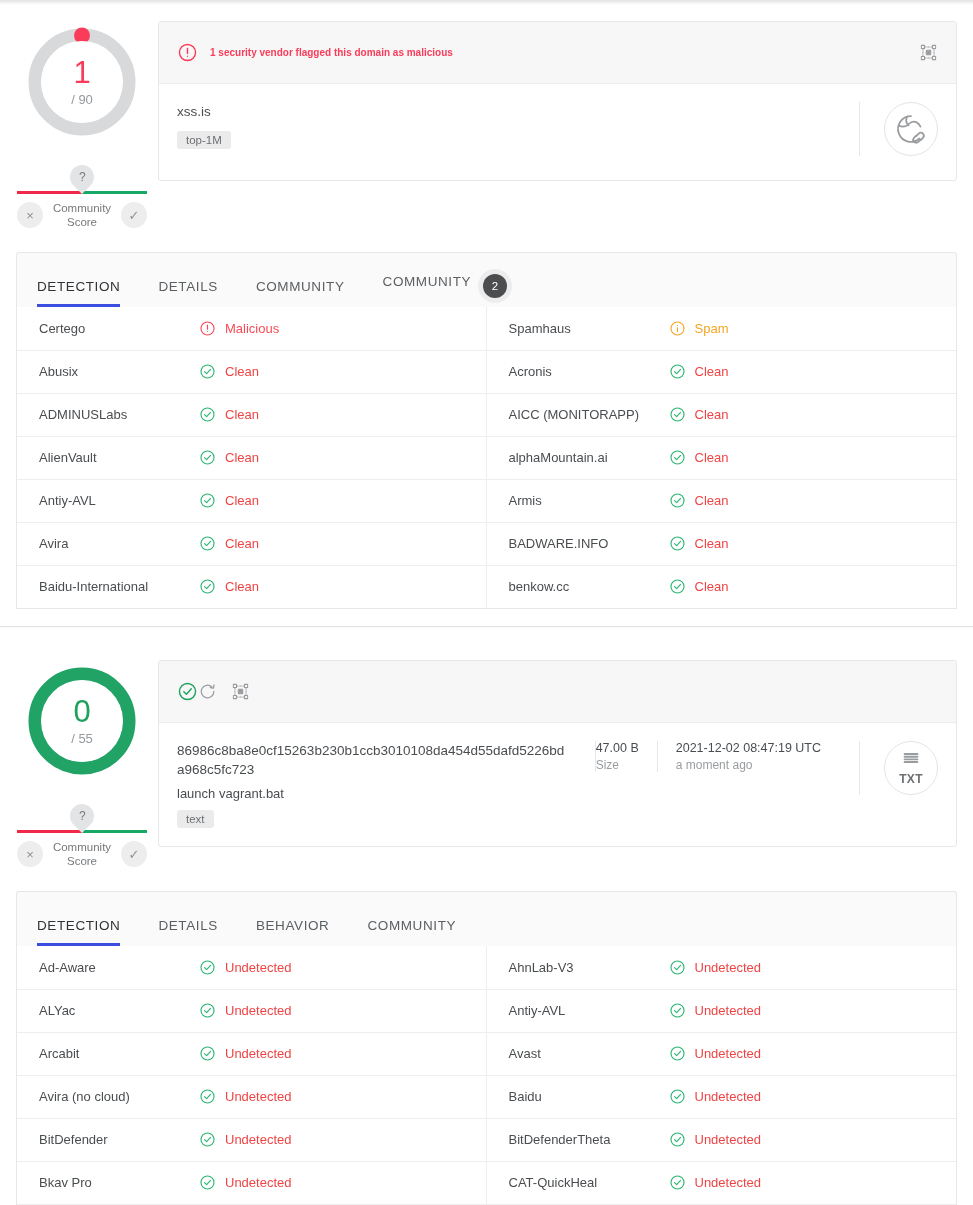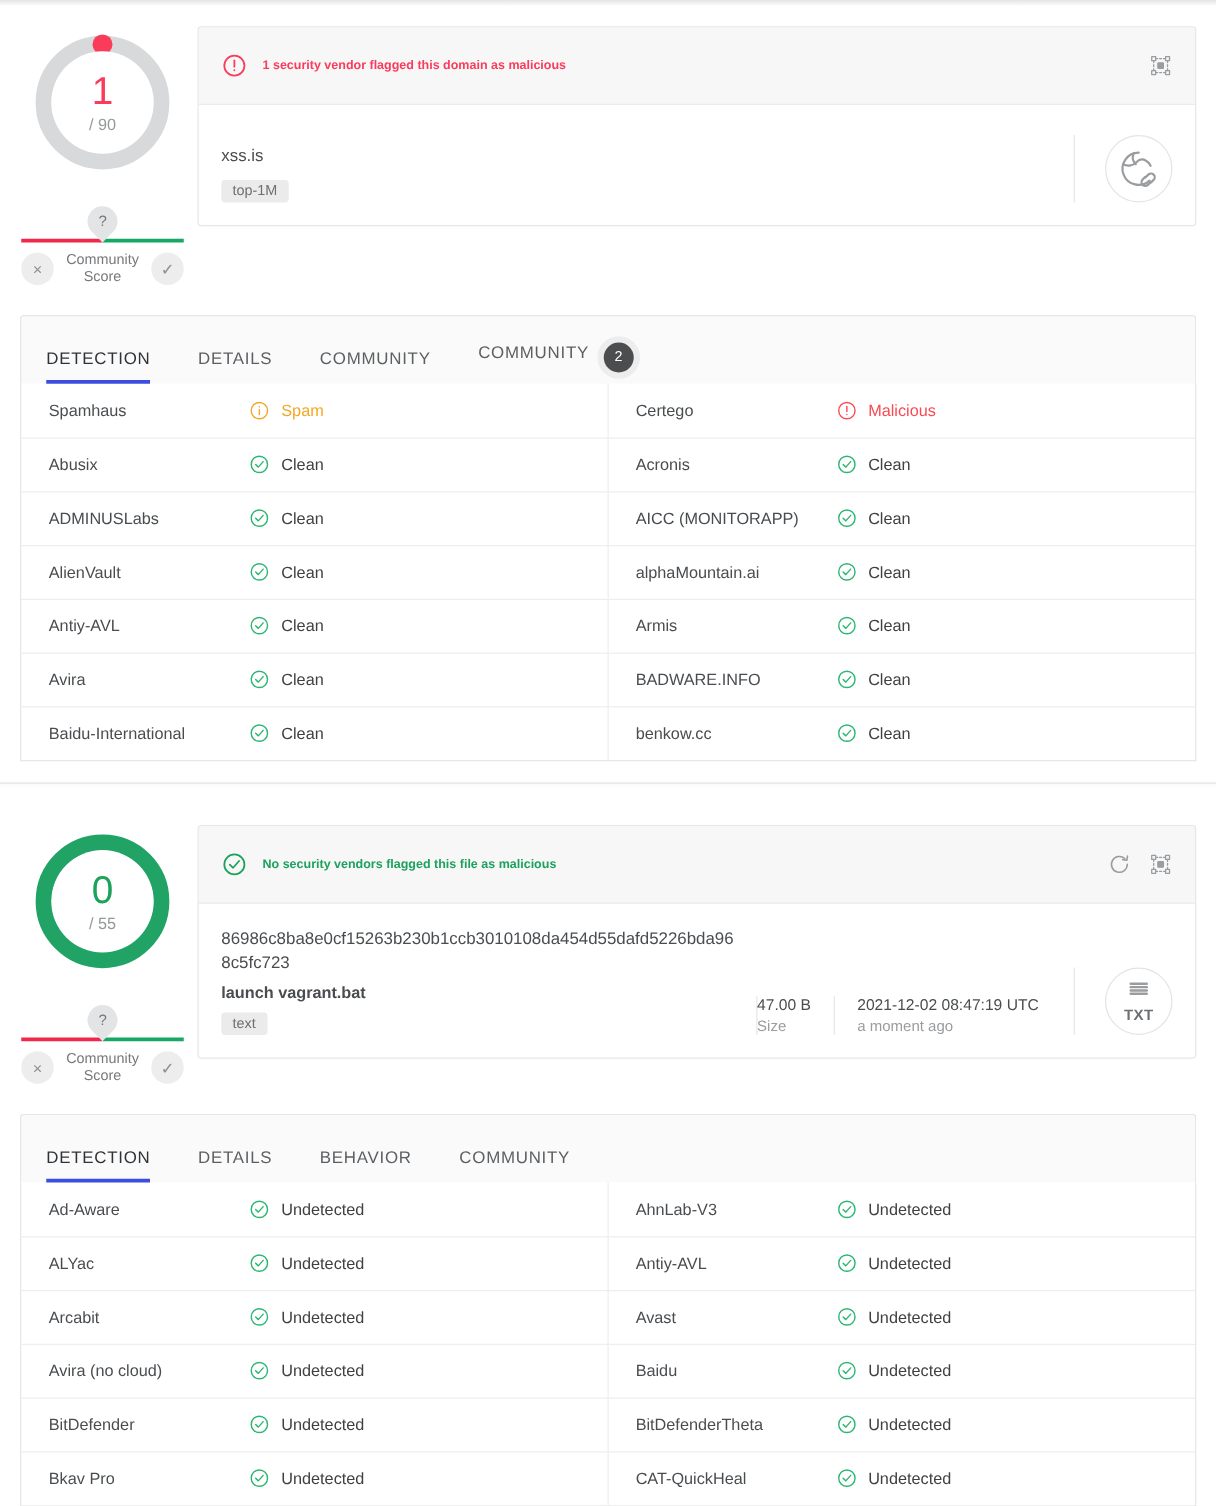--- a/index.html
+++ b/index.html
@@ -159,9 +159,10 @@
 
   .info-body {
     display: flex;
-    align-items: flex-end;
+    align-items: flex-start;
     padding: 18px 18px 18px 18px;
     min-height: 96px;
+    gap: 10px;
   }
   .info-main { flex: 1; min-width: 0; padding-right: 10px; }
   .target-name {

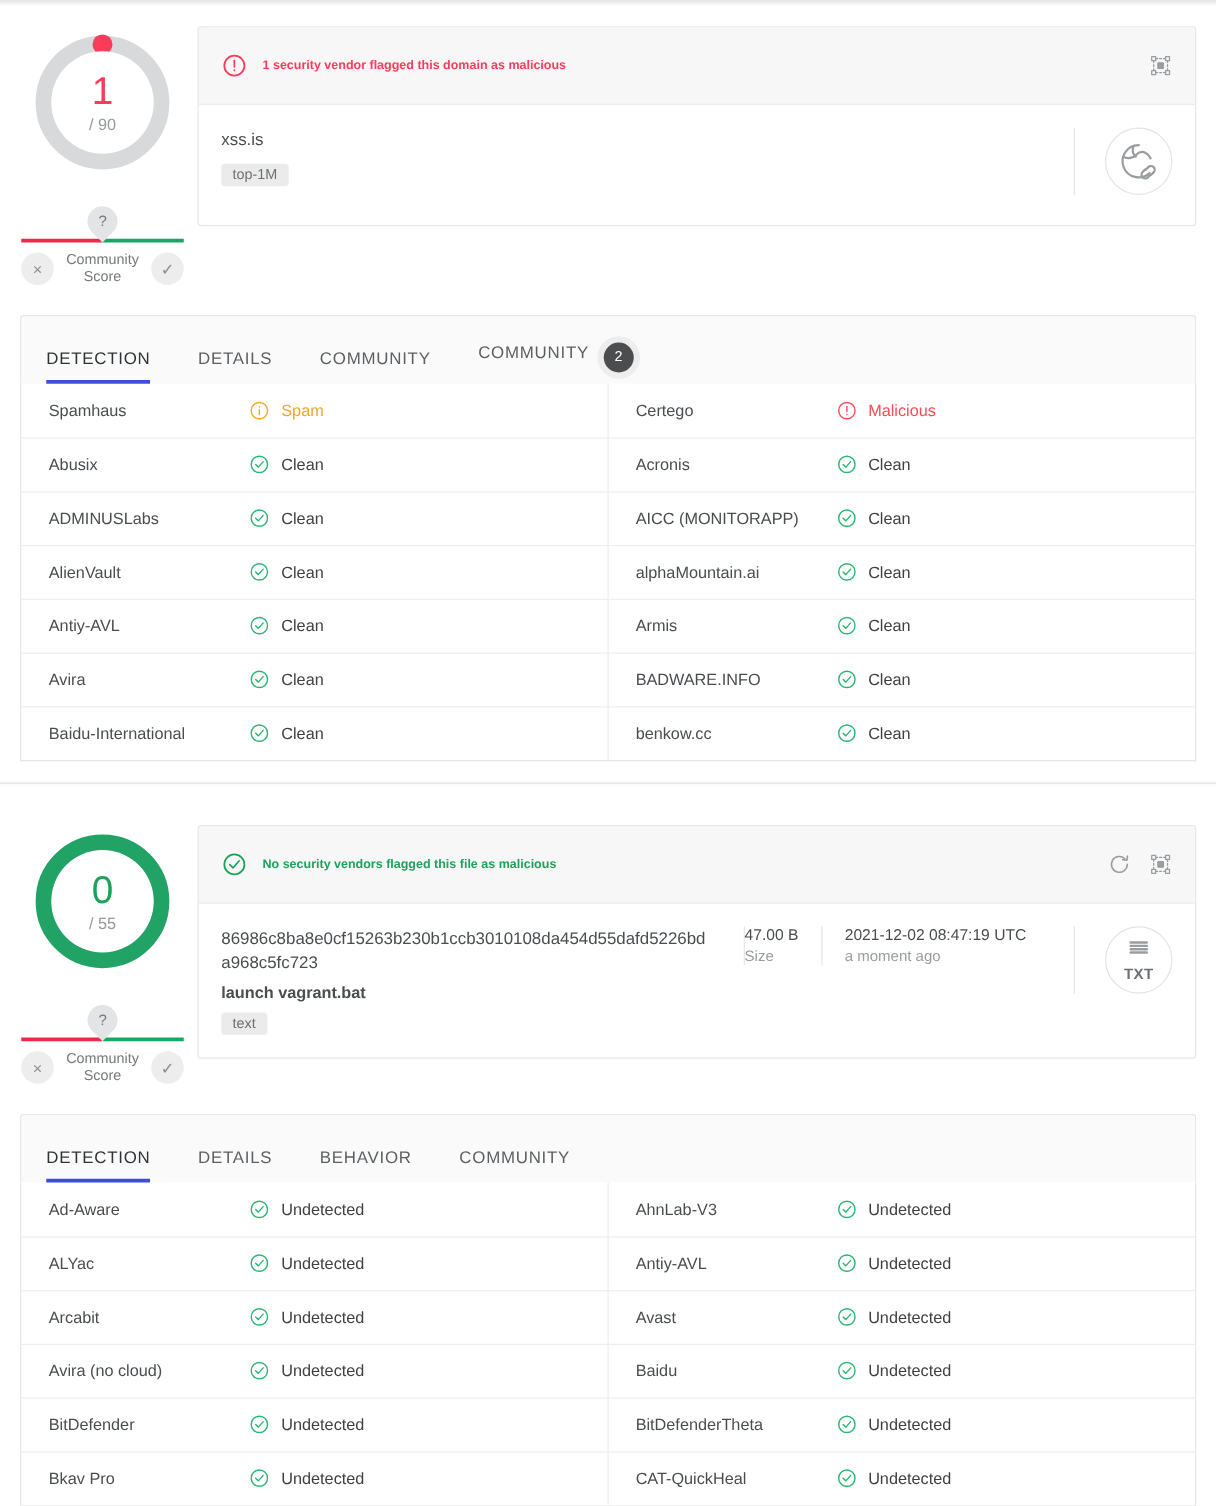--- a/index.html
+++ b/index.html
@@ -404,6 +404,19 @@
       </div>
       <div class="results">
         <div class="res-cell">
+          <div class="vendor">Certego</div>
+          <div class="verdict">
+            <span style="display: flex;">
+              <svg width="17" height="17" viewBox="0 0 24 24" fill="none" stroke="#fa4b55" stroke-width="1.6" stroke-linecap="round" stroke-linejoin="round">
+                <circle cx="12" cy="12" r="9.2"></circle>
+                <line x1="12" y1="7.3" x2="12" y2="13"></line>
+                <line x1="12" y1="16.2" x2="12" y2="16.3"></line>
+              </svg>
+            </span>
+            <span class="verdict-text malicious">Malicious</span>
+          </div>
+        </div>
+        <div class="res-cell">
           <div class="vendor">Spamhaus</div>
           <div class="verdict">
             <span style="display: flex;">
@@ -414,19 +427,6 @@
               </svg>
             </span>
             <span class="verdict-text spam">Spam</span>
-          </div>
-        </div>
-        <div class="res-cell">
-          <div class="vendor">Certego</div>
-          <div class="verdict">
-            <span style="display: flex;">
-              <svg width="17" height="17" viewBox="0 0 24 24" fill="none" stroke="#fa4b55" stroke-width="1.6" stroke-linecap="round" stroke-linejoin="round">
-                <circle cx="12" cy="12" r="9.2"></circle>
-                <line x1="12" y1="7.3" x2="12" y2="13"></line>
-                <line x1="12" y1="16.2" x2="12" y2="16.3"></line>
-              </svg>
-            </span>
-            <span class="verdict-text malicious">Malicious</span>
           </div>
         </div>
         <div class="res-cell">

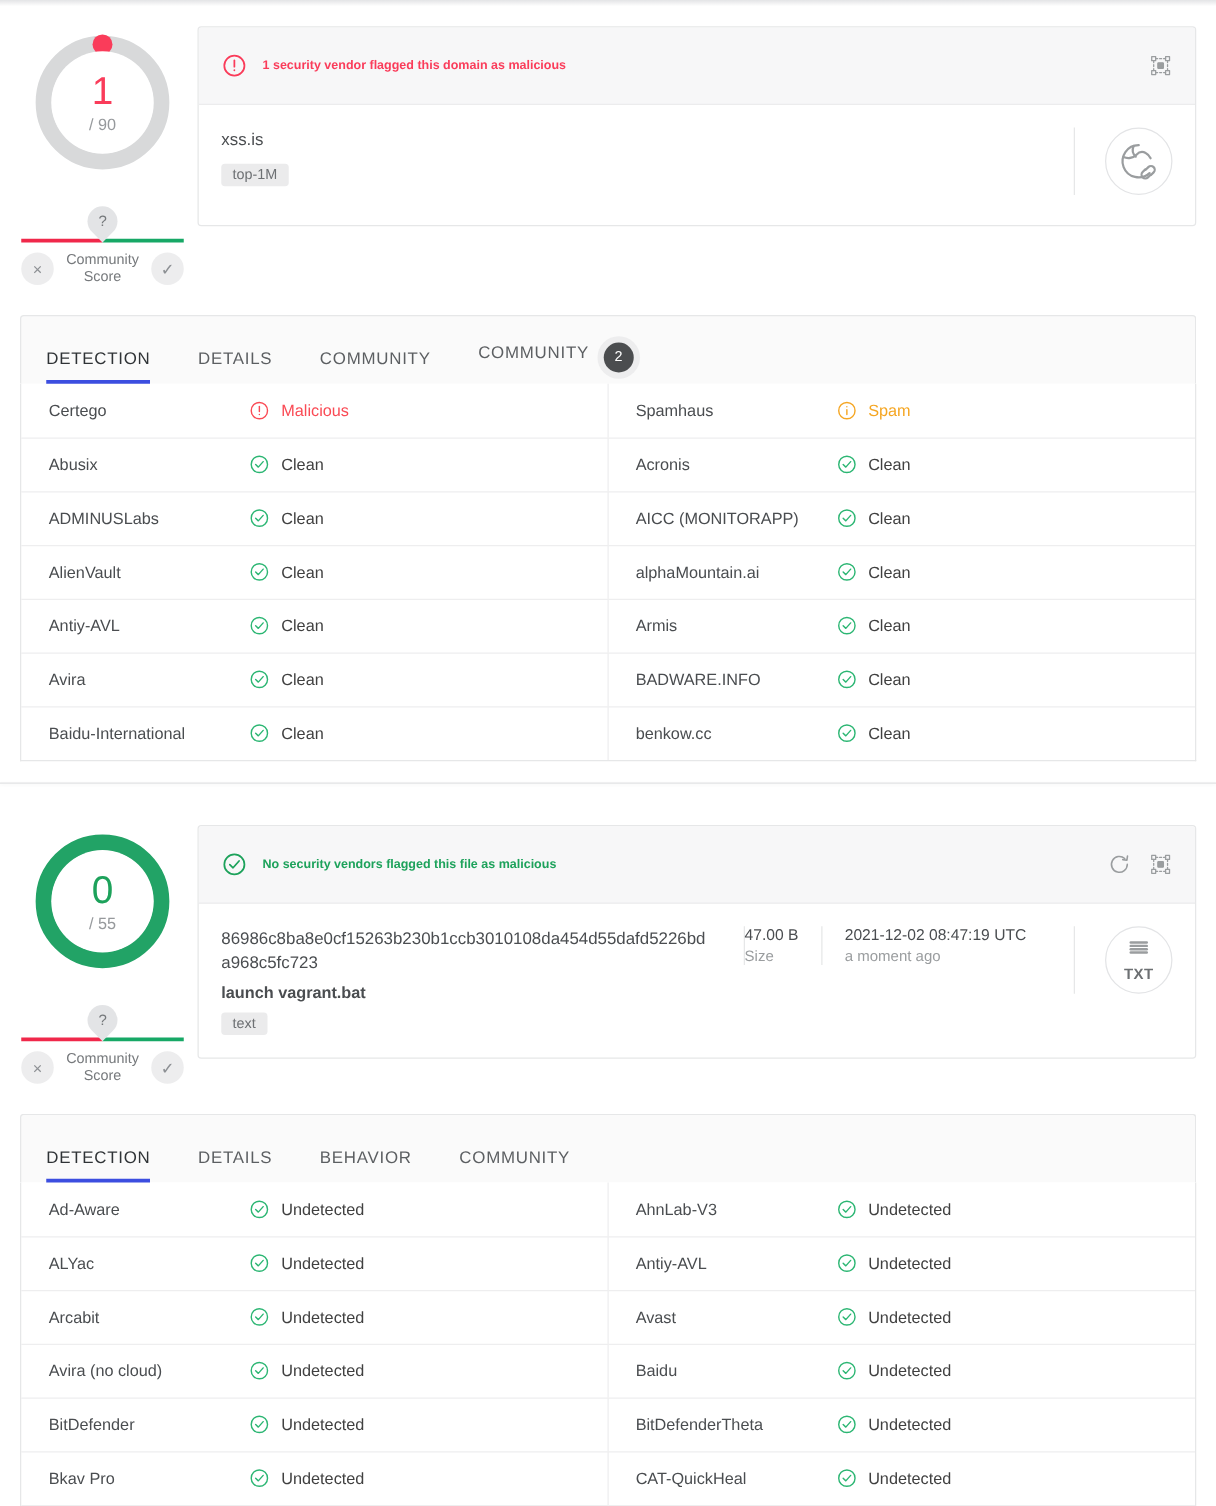--- a/index.html
+++ b/index.html
@@ -290,7 +290,7 @@
   .res-cell:nth-child(odd) { border-right: 1px solid #eeeeef; }
   .vendor { width: 160px; color: #4a4d50; flex: 0 0 160px; }
   .verdict { display: flex; align-items: center; gap: 9px; }
-  .verdict-text { color: #404040; }
+  .verdict-text { color: #ef4444; }
   .verdict-text.malicious { color: #fa4b55; }
   .verdict-text.spam { color: #f5a623; }
 

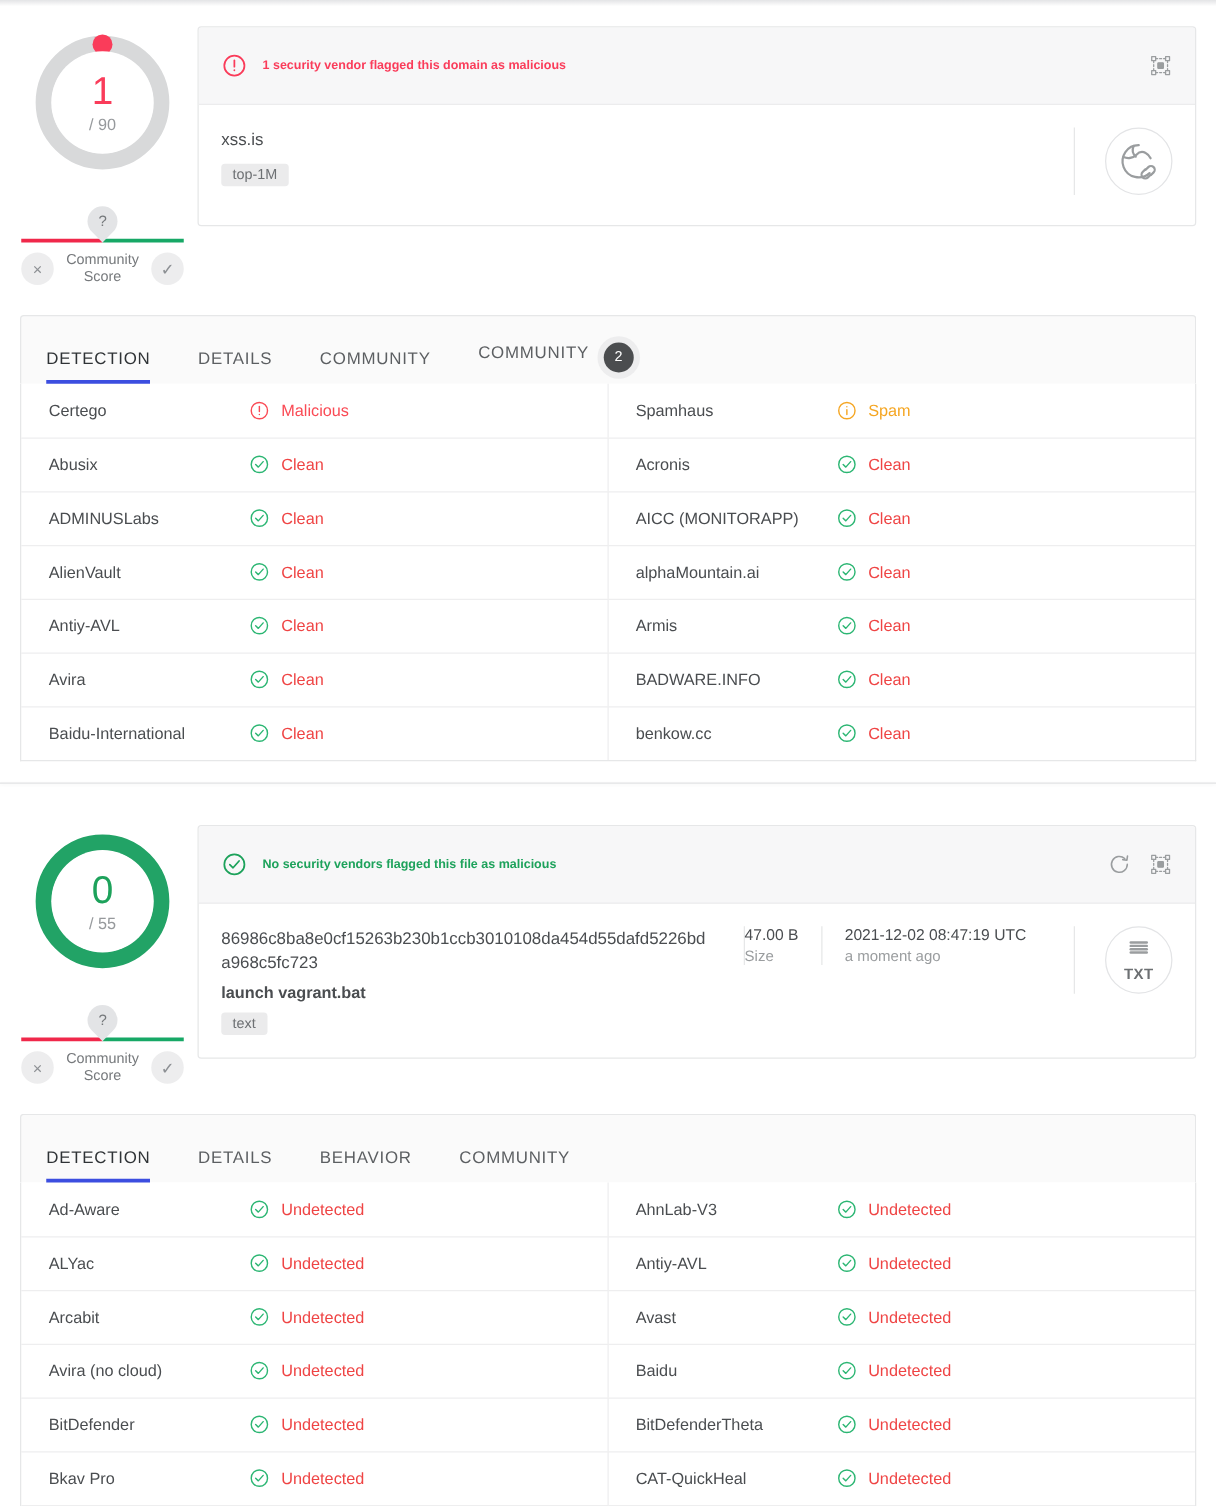--- a/index.html
+++ b/index.html
@@ -612,7 +612,6 @@
                 <polyline points="7.8,12.2 10.8,15.1 16.3,8.9"></polyline>
               </svg>
             </span>
-            <div class="banner-text good">No security vendors flagged this file as malicious</div>
             <div class="banner-actions">
               <span class="icon-btn">
                 <svg width="19" height="19" viewBox="0 0 24 24" fill="none" stroke="#9a9d9f" stroke-width="1.6" stroke-linecap="round" stroke-linejoin="round">

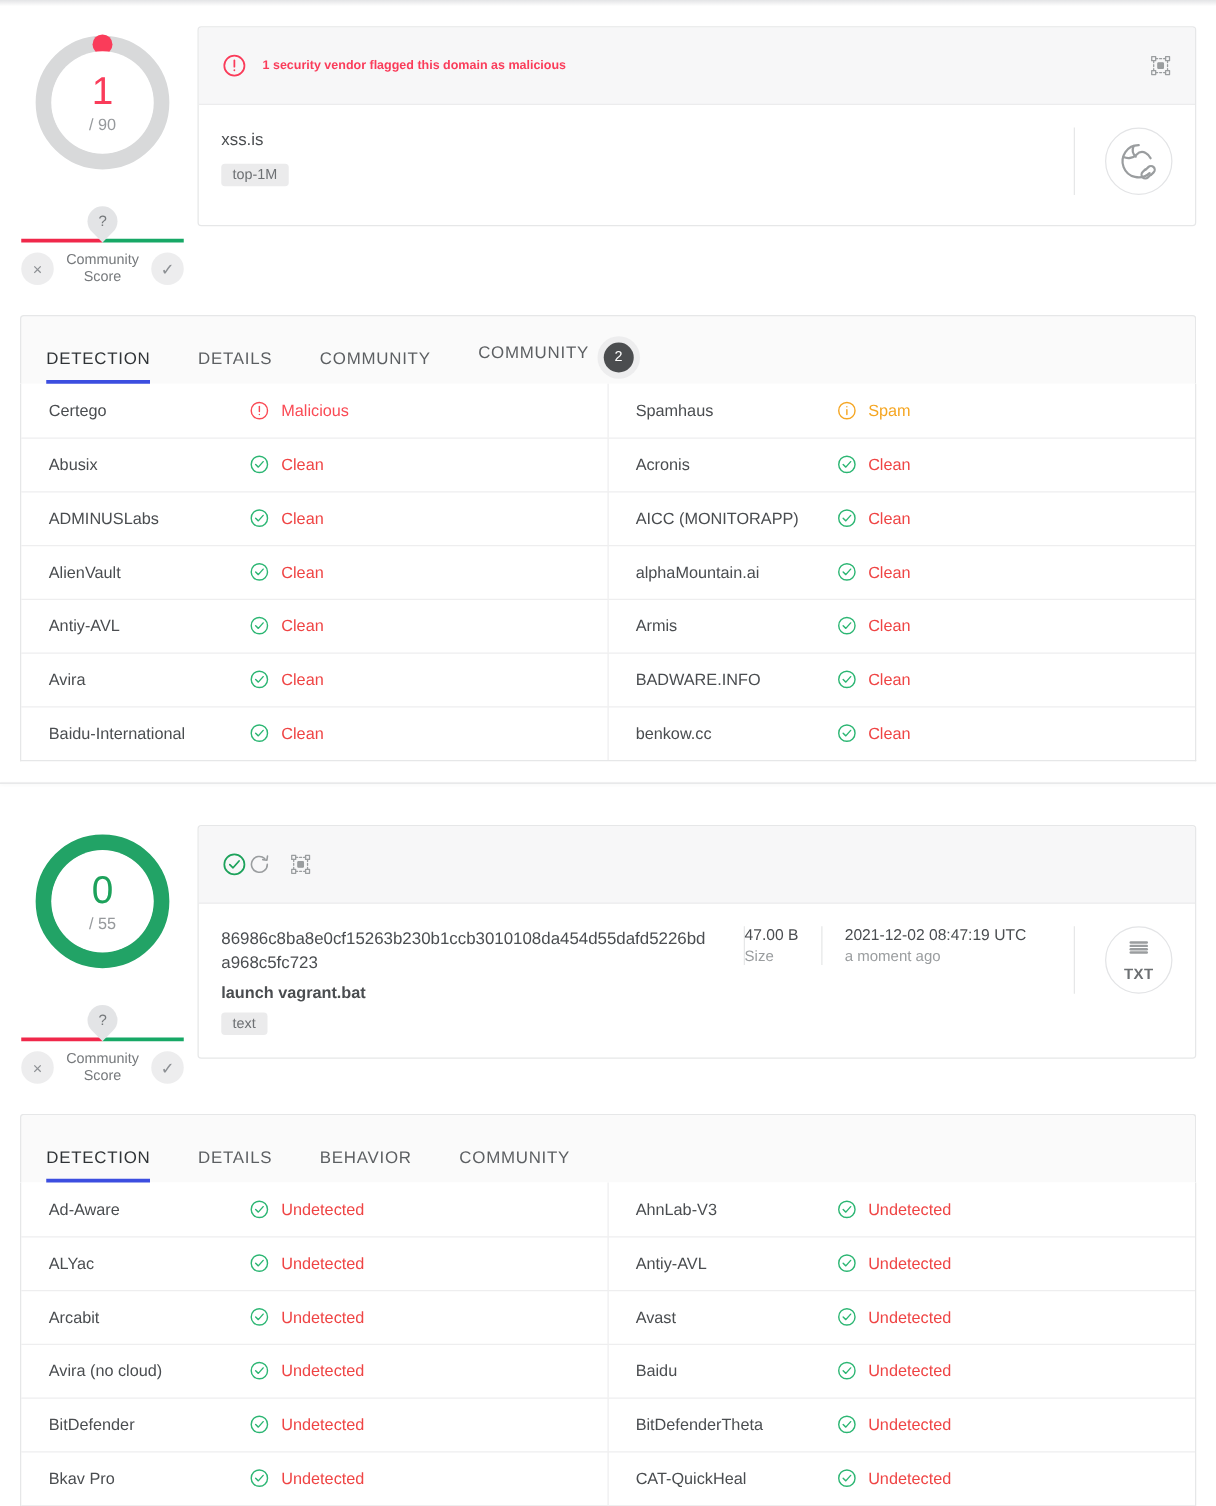--- a/index.html
+++ b/index.html
@@ -175,7 +175,6 @@
     font-size: 13px;
     color: #4a4d50;
     margin-top: 6px;
-    font-weight: bold;
   }
   .tag-row { margin-top: 9px; display: flex; gap: 6px; flex-wrap: wrap; }
   .tag {

